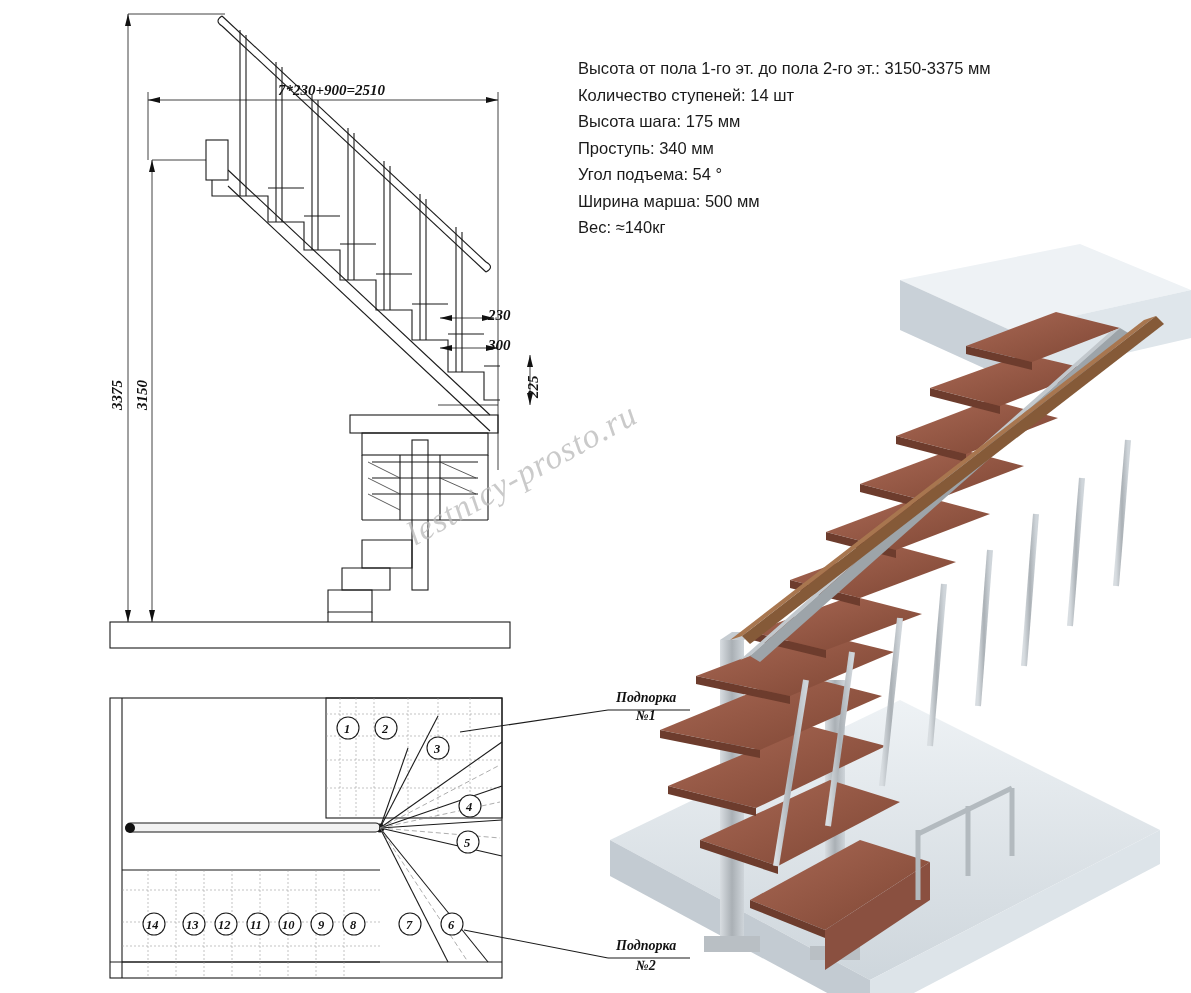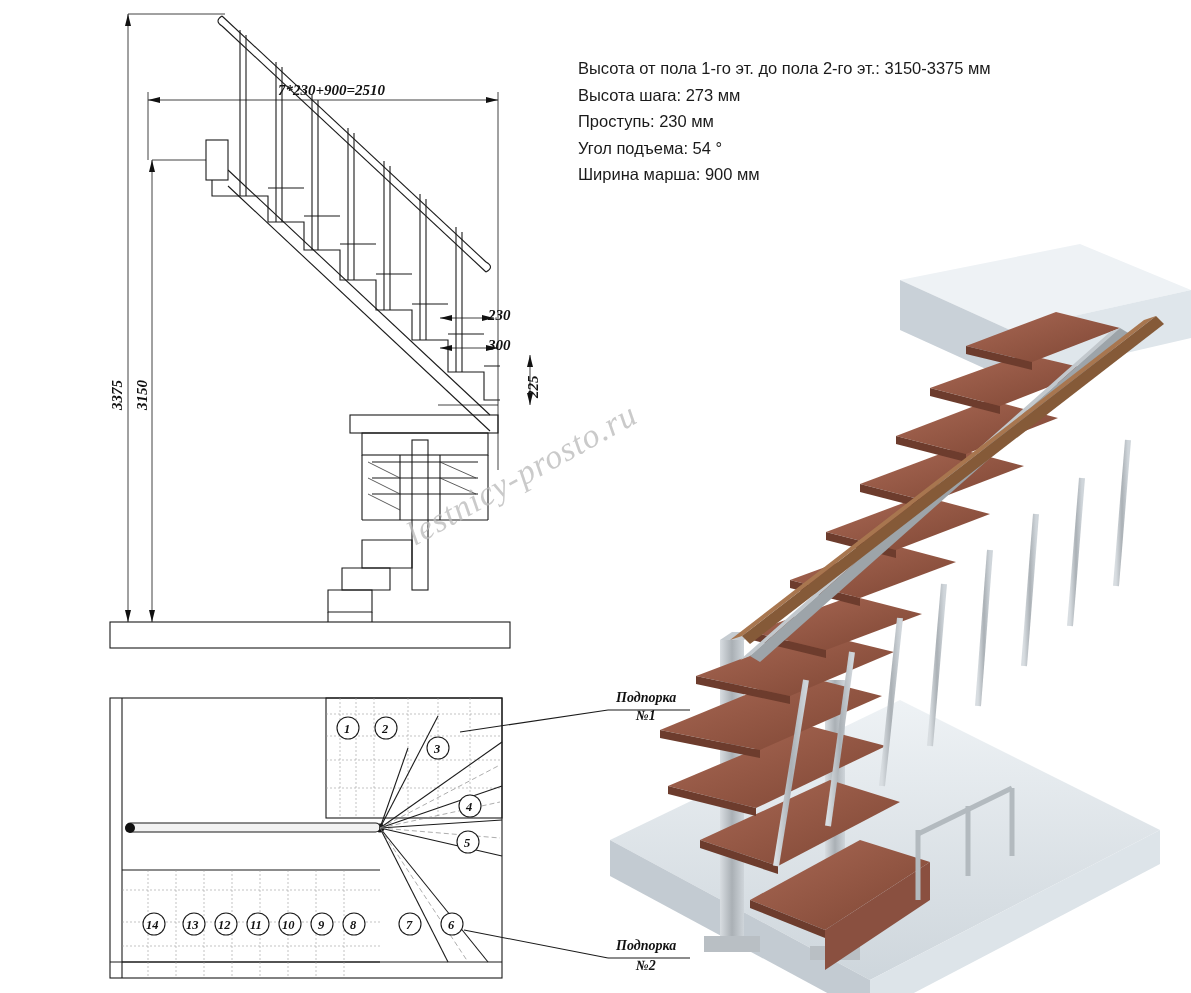--- a/index.html
+++ b/index.html
@@ -61,6 +61,7 @@
 
   <div class="spec">
     <div>Высота от пола 1-го эт. до пола 2-го эт.: 3150-3375 мм</div>
+    <div>Количество ступеней: 14 шт</div>
     <div>Высота шага: 273 мм</div>
     <div>Проступь: 230 мм</div>
     <div>Угол подъема: 54 °</div>

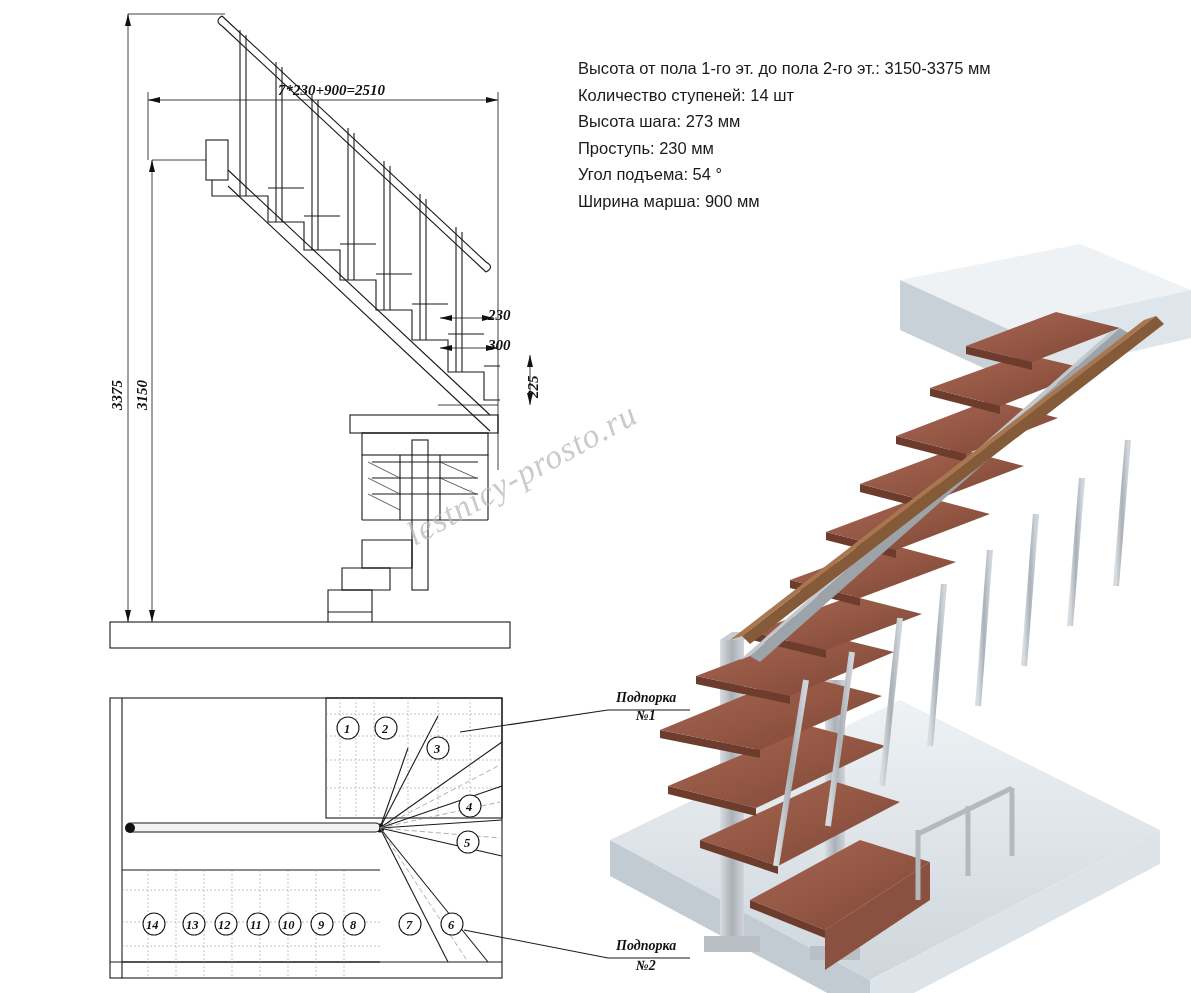--- a/index.html
+++ b/index.html
@@ -62,7 +62,7 @@
   <div class="spec">
     <div>Высота от пола 1-го эт. до пола 2-го эт.: 3150-3375 мм</div>
     <div>Количество ступеней: 14 шт</div>
-    <div>Высота шага: 273 мм</div>
+    <div>Высота шага: 175 мм</div>
     <div>Проступь: 230 мм</div>
     <div>Угол подъема: 54 °</div>
     <div>Ширина марша: 900 мм</div>

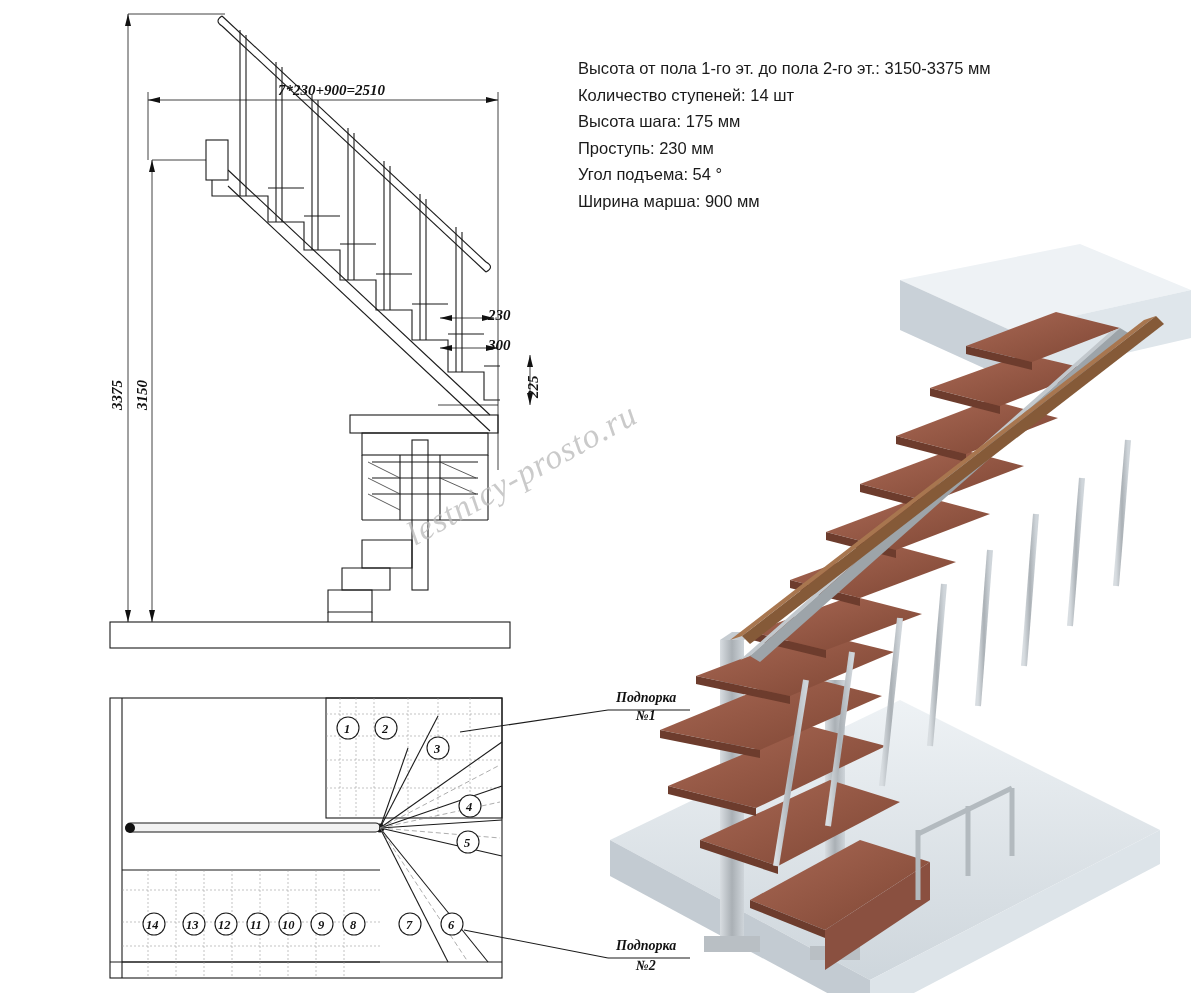--- a/index.html
+++ b/index.html
@@ -63,7 +63,7 @@
     <div>Высота от пола 1-го эт. до пола 2-го эт.: 3150-3375 мм</div>
     <div>Количество ступеней: 14 шт</div>
     <div>Высота шага: 175 мм</div>
-    <div>Проступь: 230 мм</div>
+    <div>Проступь: 340 мм</div>
     <div>Угол подъема: 54 °</div>
     <div>Ширина марша: 900 мм</div>
   </div>

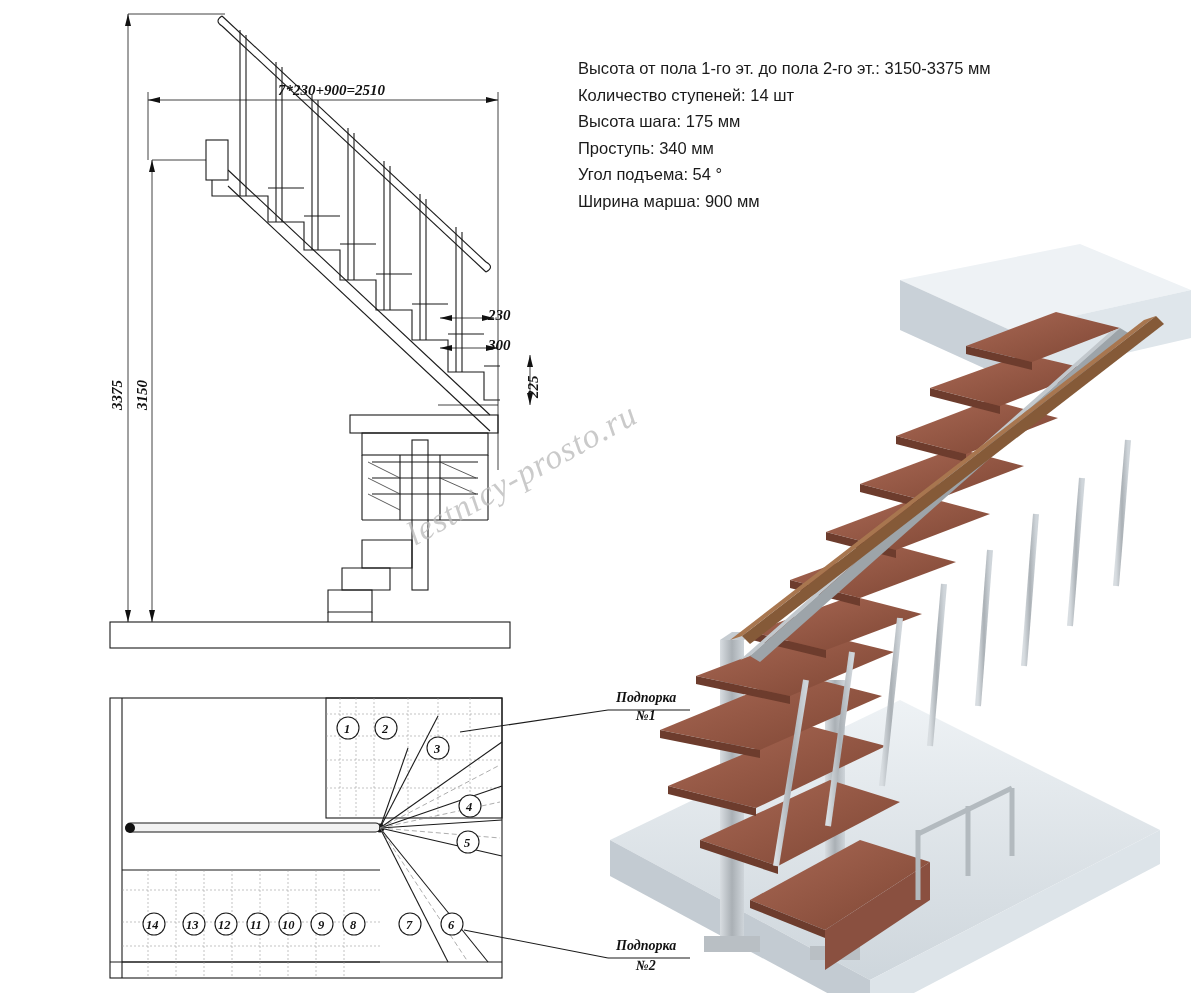--- a/index.html
+++ b/index.html
@@ -65,7 +65,7 @@
     <div>Высота шага: 175 мм</div>
     <div>Проступь: 340 мм</div>
     <div>Угол подъема: 54 °</div>
-    <div>Ширина марша: 900 мм</div>
+    <div>Ширина марша: 500 мм</div>
   </div>
 
   <div class="side-view">

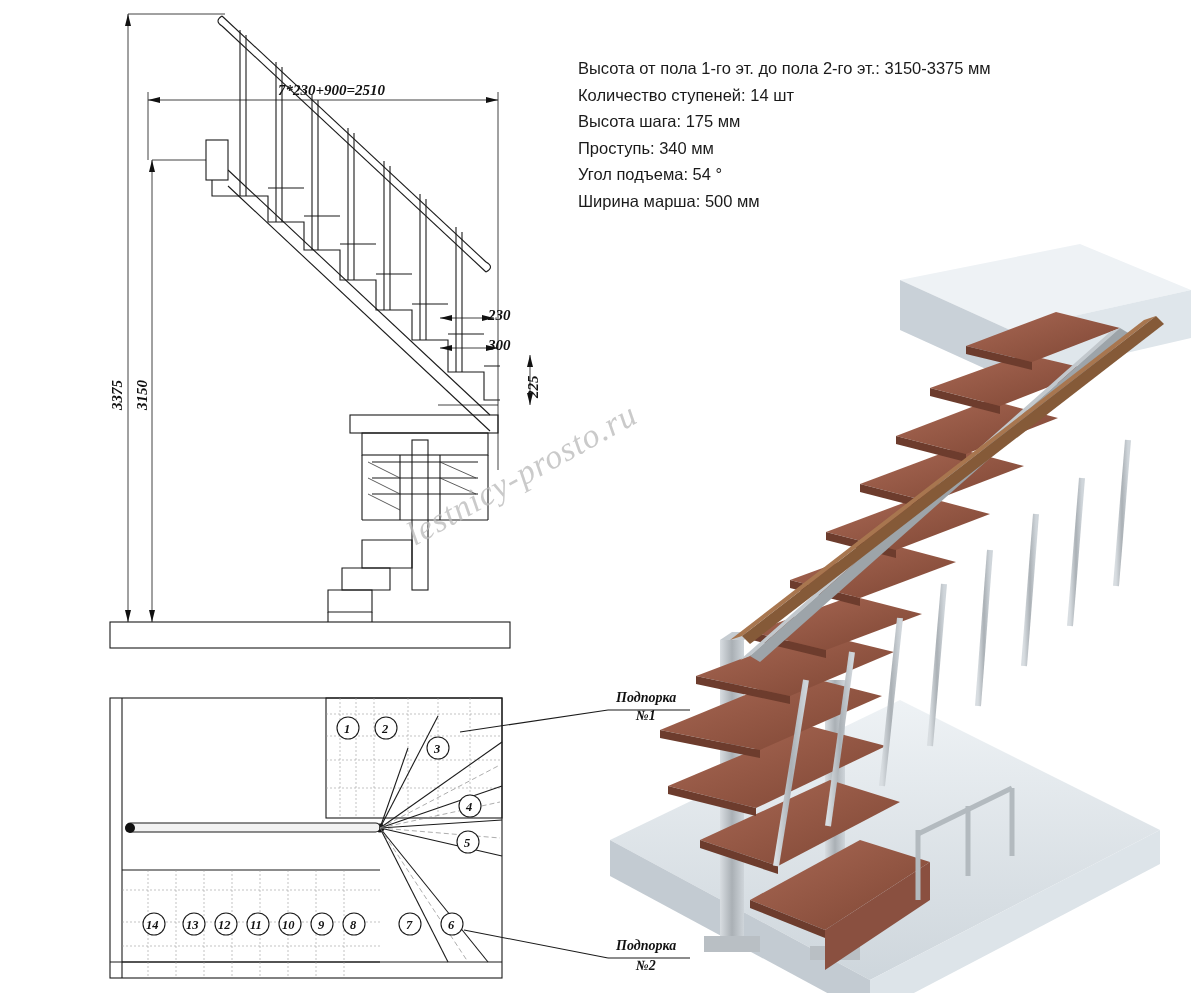--- a/index.html
+++ b/index.html
@@ -66,6 +66,7 @@
     <div>Проступь: 340 мм</div>
     <div>Угол подъема: 54 °</div>
     <div>Ширина марша: 500 мм</div>
+    <div>Вес: ≈140кг</div>
   </div>
 
   <div class="side-view">

